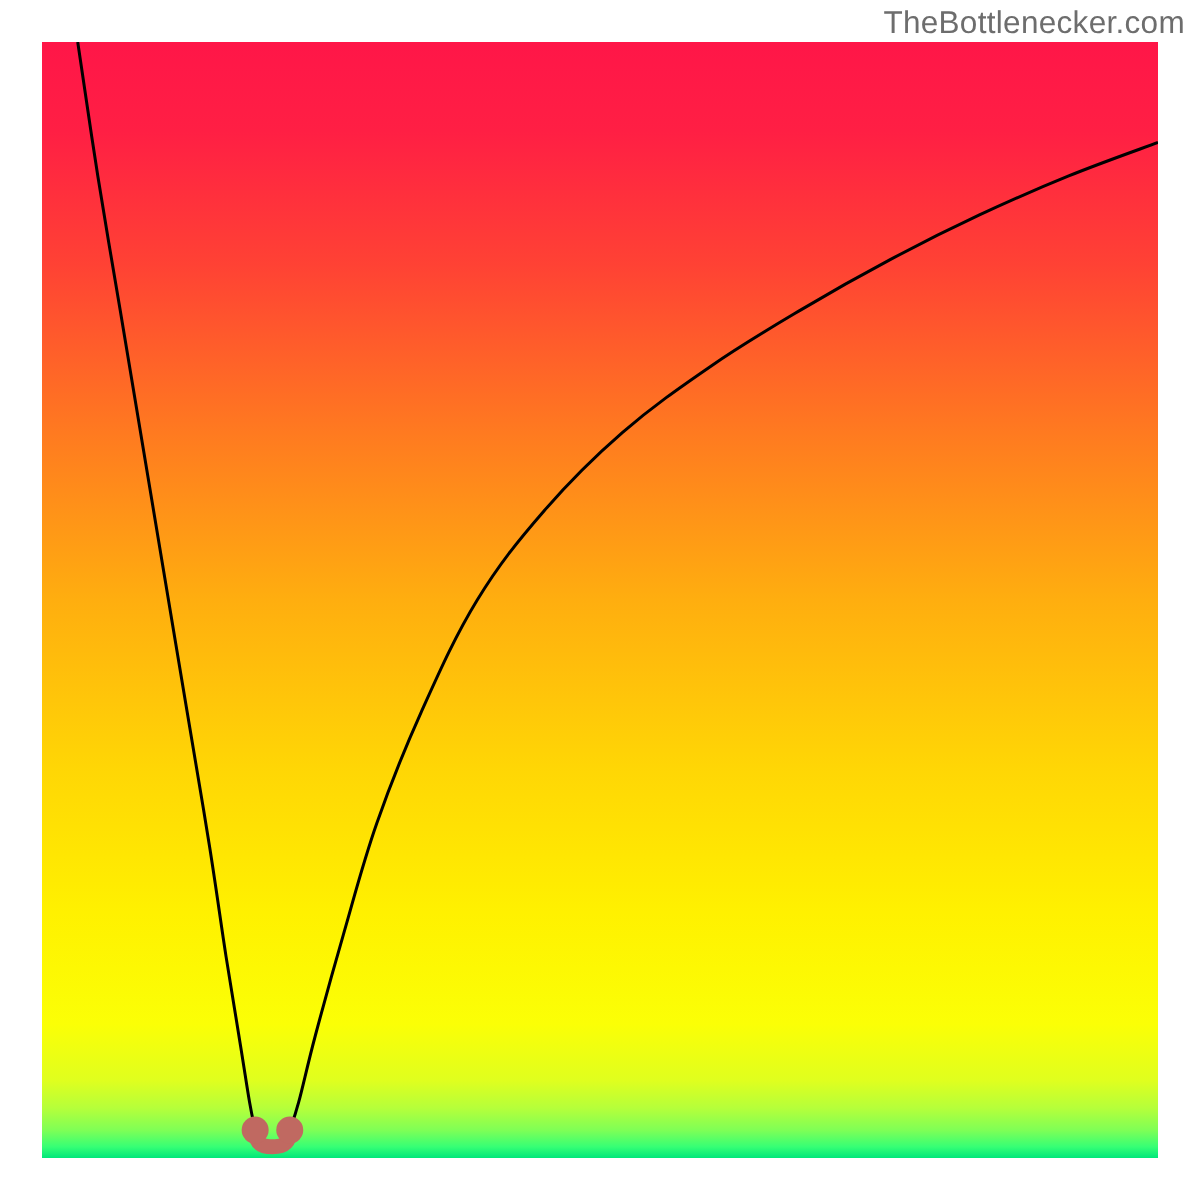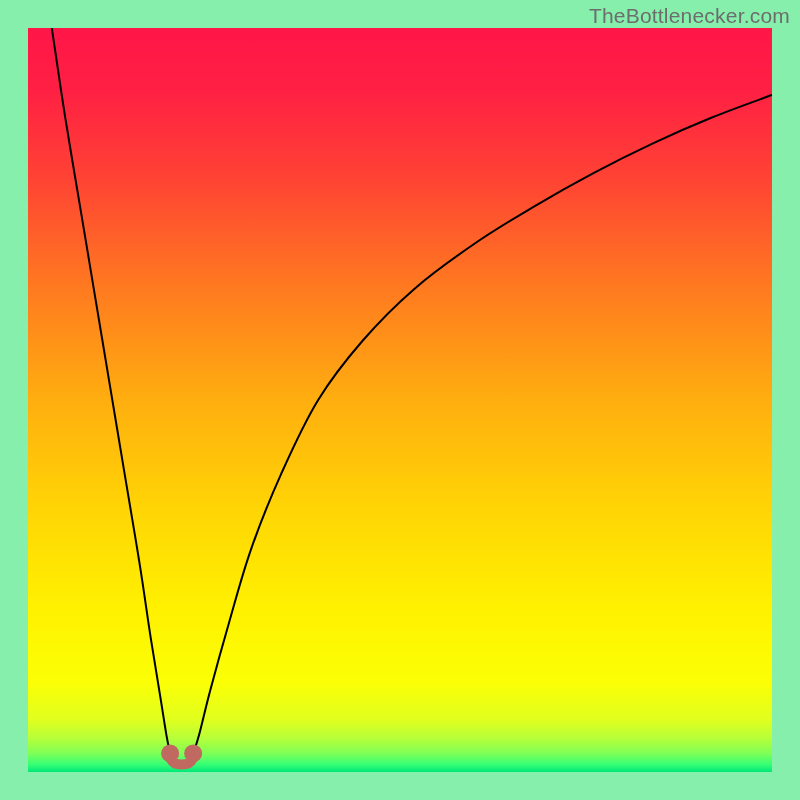--- a/index.html
+++ b/index.html
@@ -14,7 +14,7 @@
   .outer {
     width: 800px;
     height: 800px;
-    background: #86efac;
+    background: #ffffff;
     position: relative;
   }
   .plot-area {

